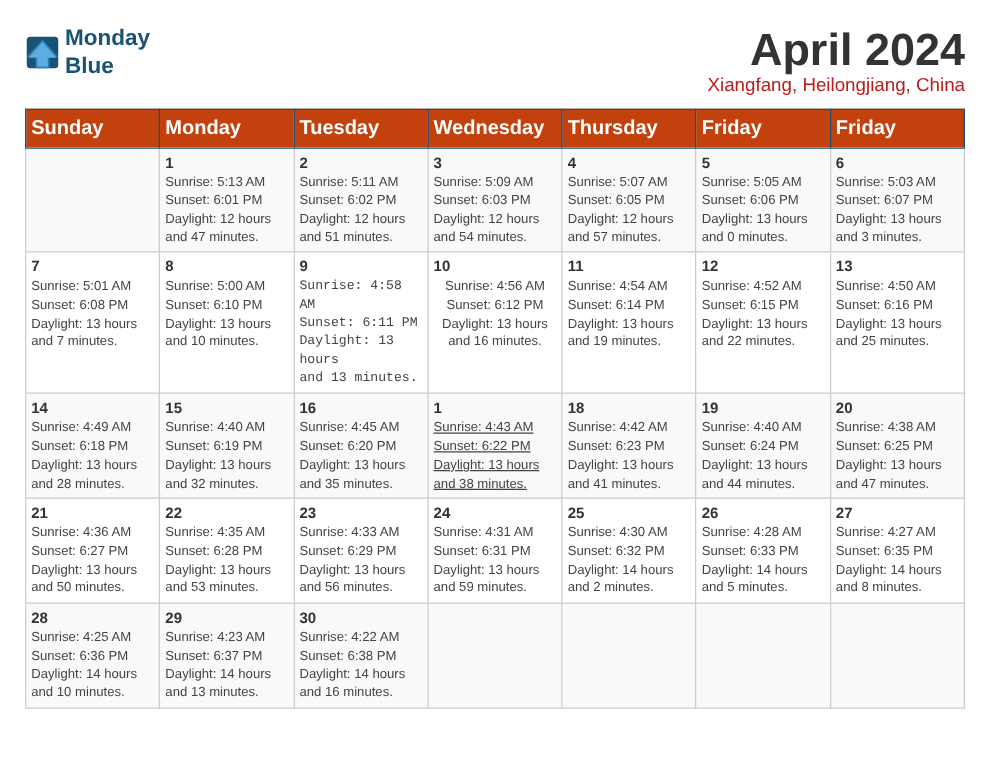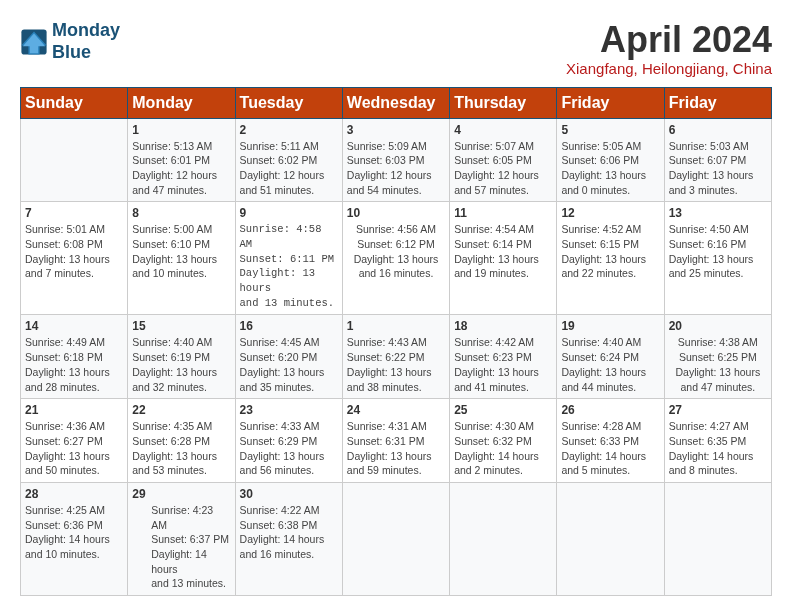--- a/index.html
+++ b/index.html
@@ -244,7 +244,7 @@
         </td>
         <td>
           <span class="day-number">1</span>
-          <div class="day-detail" style="white-space: pre-line;">Sunrise: 4:43 AM
+          <div class="day-detail" style="white-space: pre-line; text-decoration: underline;">Sunrise: 4:43 AM
 Sunset: 6:22 PM
 Daylight: 13 hours
 and 38 minutes.</div>

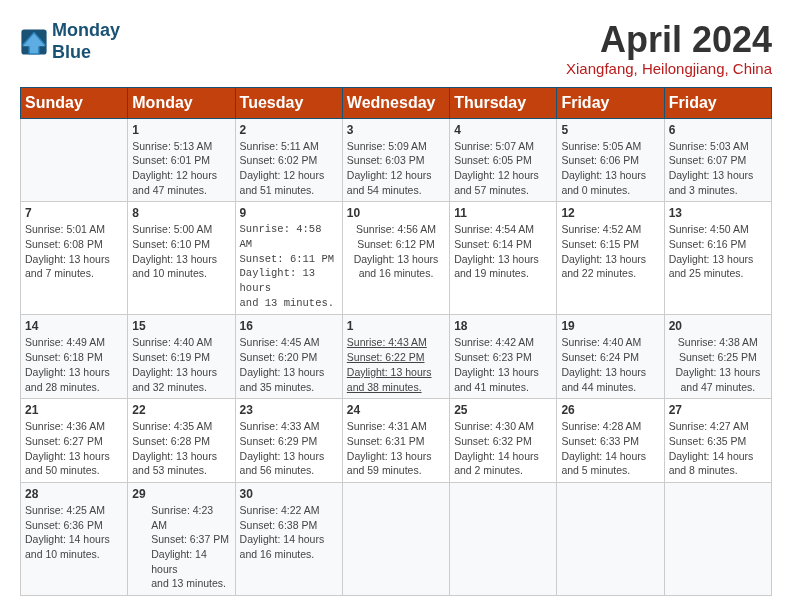--- a/index.html
+++ b/index.html
@@ -265,7 +265,7 @@
         </td>
         <td>
           <span class="day-number">20</span>
-          <div class="day-detail" style="white-space: pre-line; text-align: center;">Sunrise: 4:38 AM
+          <div class="day-detail" style="white-space: pre-line;">Sunrise: 4:38 AM
 Sunset: 6:25 PM
 Daylight: 13 hours
 and 47 minutes.</div>

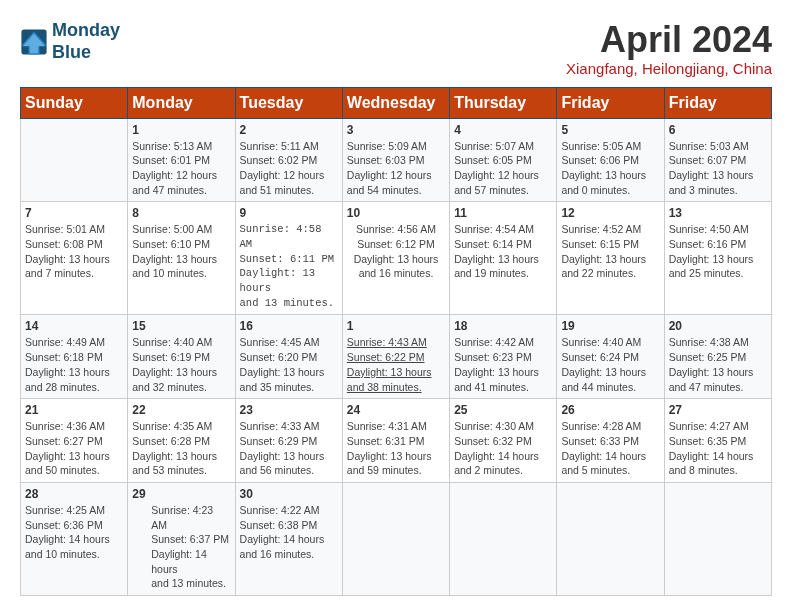--- a/index.html
+++ b/index.html
@@ -332,7 +332,7 @@
         </td>
         <td>
           <span class="day-number">29</span>
-          <div class="day-detail" style="white-space: pre-line; margin-left: 19px;">Sunrise: 4:23 AM
+          <div class="day-detail" style="white-space: pre-line;">Sunrise: 4:23 AM
 Sunset: 6:37 PM
 Daylight: 14 hours
 and 13 minutes.</div>

